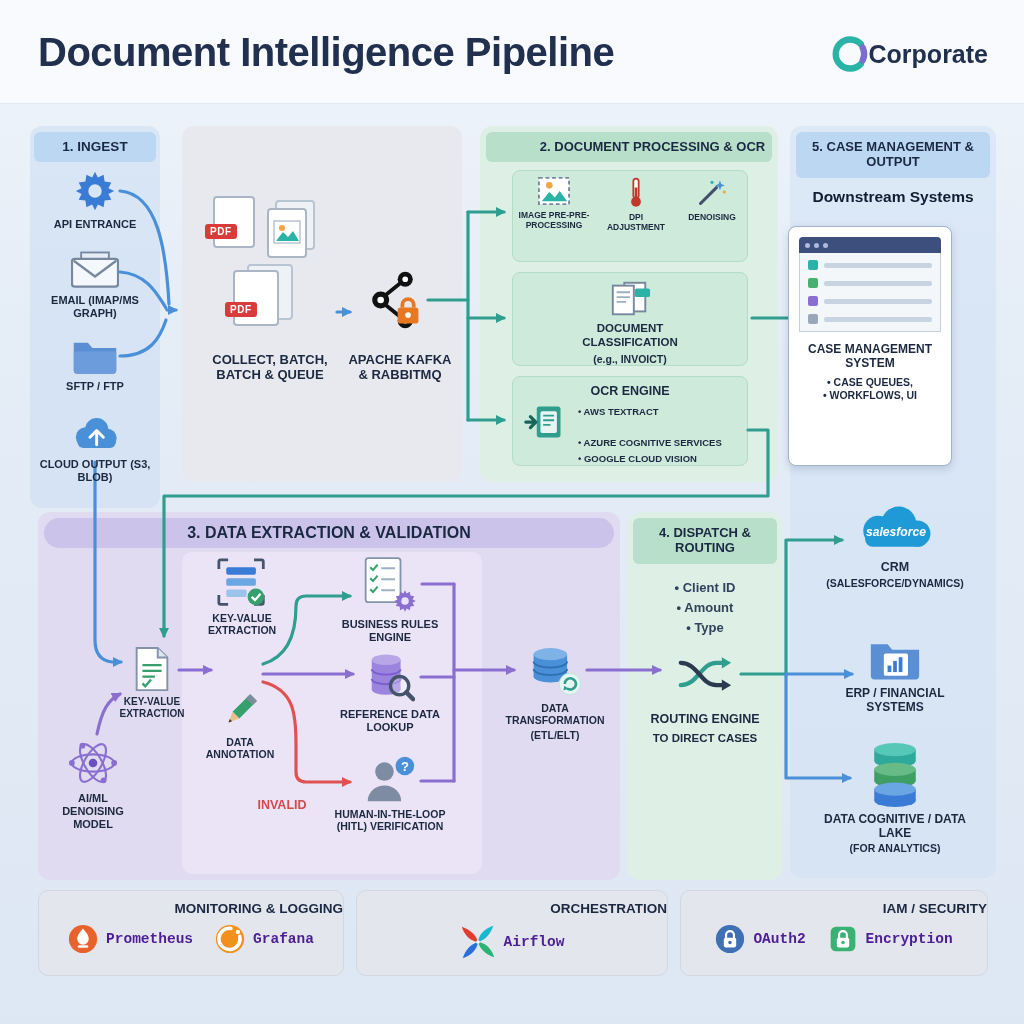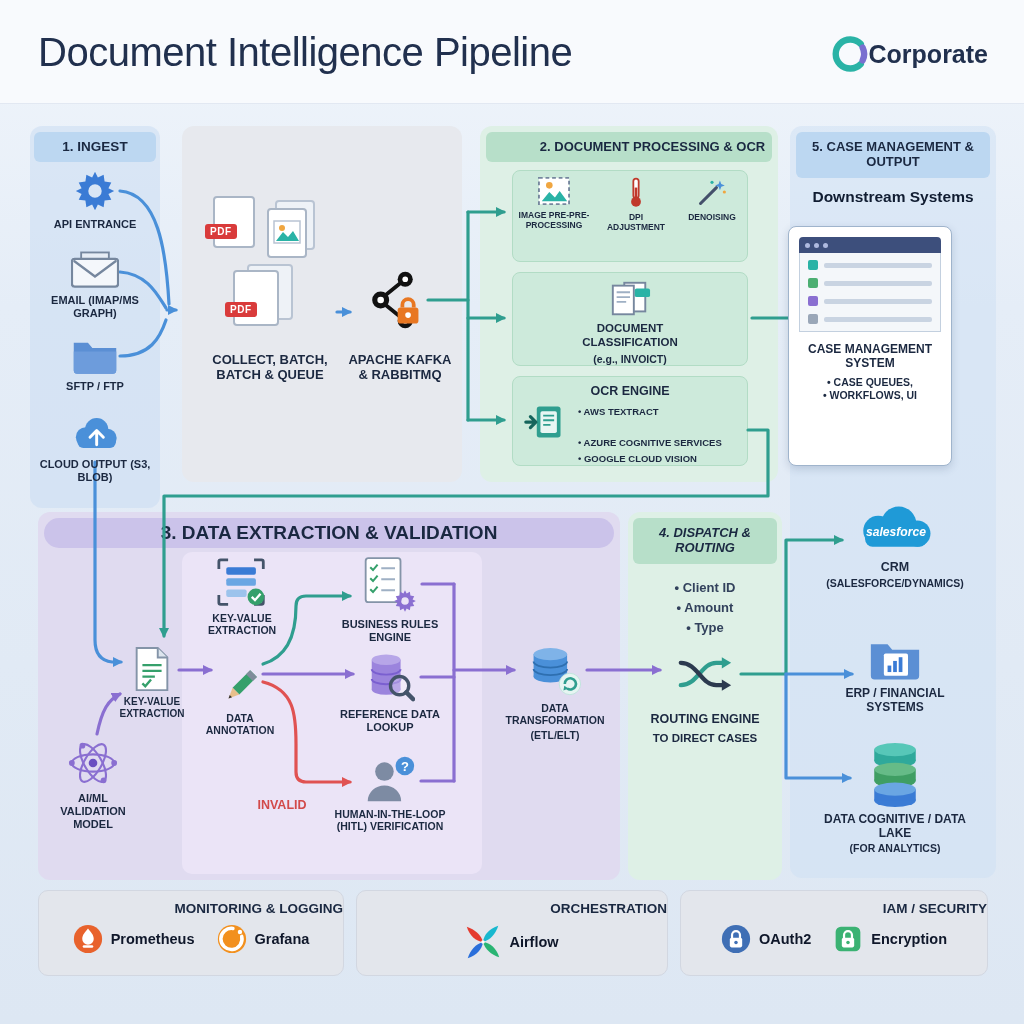--- a/index.html
+++ b/index.html
@@ -9,7 +9,7 @@
            background:linear-gradient(180deg,#f0f5fb 0%,#e5edf7 30%,#dde7f3 100%); }
   .topbar { position:absolute; left:0; top:0; width:1024px; height:104px;
             background:#f8fafd; border-bottom:1px solid #e2e8f2; }
-  .title { position:absolute; left:38px; top:30px; margin:0; font-size:40px; font-weight:400;
+  .title { position:absolute; left:38px; top:30px; margin:0; font-size:40px; font-weight:700;
            color:#21304e; letter-spacing:-0.5px; }
   .brand { position:absolute; right:36px; top:34px; display:flex; align-items:center; }
   .brand-name { font-size:25px; font-weight:700; color:#21304e; }

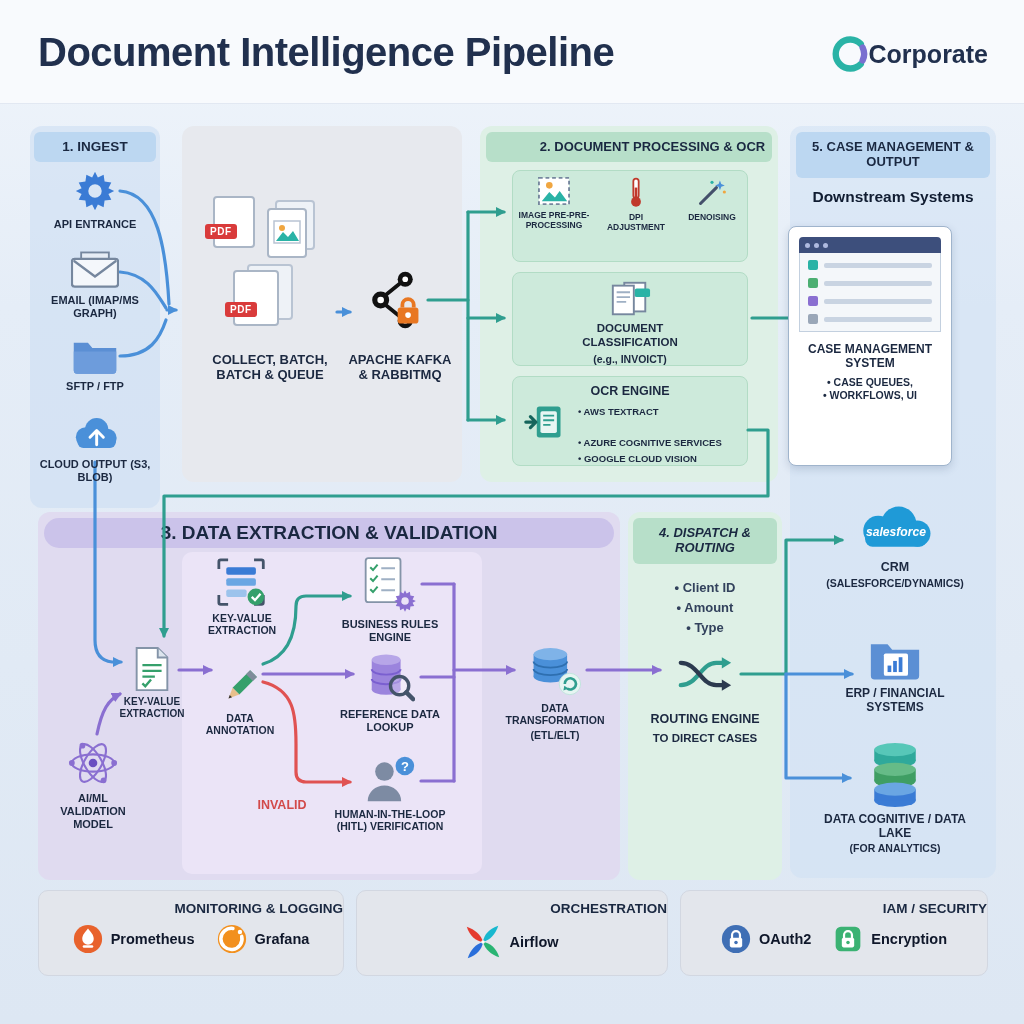--- a/index.html
+++ b/index.html
@@ -81,7 +81,7 @@
   <div class="sec-hdr" style="left:34px;top:132px;width:122px;height:30px;background:#bcd7f1;font-size:13.5px;">1. INGEST</div>
   <div class="sec-hdr" style="left:486px;top:132px;width:286px;height:30px;background:#b7dfc9;font-size:13px;padding-left:47px;">2. DOCUMENT PROCESSING &amp; OCR</div>
   <div class="sec-hdr" style="left:796px;top:132px;width:194px;height:46px;background:#bcd7f1;font-size:13px;padding:0 8px;">5. CASE MANAGEMENT &amp; OUTPUT</div>
-  <div class="sec-hdr" style="left:44px;top:518px;width:570px;height:30px;background:#cbc3ea;font-size:19px;border-radius:15px;">3. DATA EXTRACTION &amp; VALIDATION</div>
+  <div class="sec-hdr" style="left:44px;top:518px;width:570px;height:30px;background:#cbc3ea;font-size:16px;border-radius:15px;">3. DATA EXTRACTION &amp; VALIDATION</div>
   <div class="sec-hdr" style="left:633px;top:518px;width:144px;height:46px;background:#b7dfc9;font-size:13px;padding:0 8px;font-style:italic;">4. DISPATCH &amp; ROUTING</div>
 
   <div class="sub-box" style="left:512px;top:170px;width:236px;height:92px;"></div>

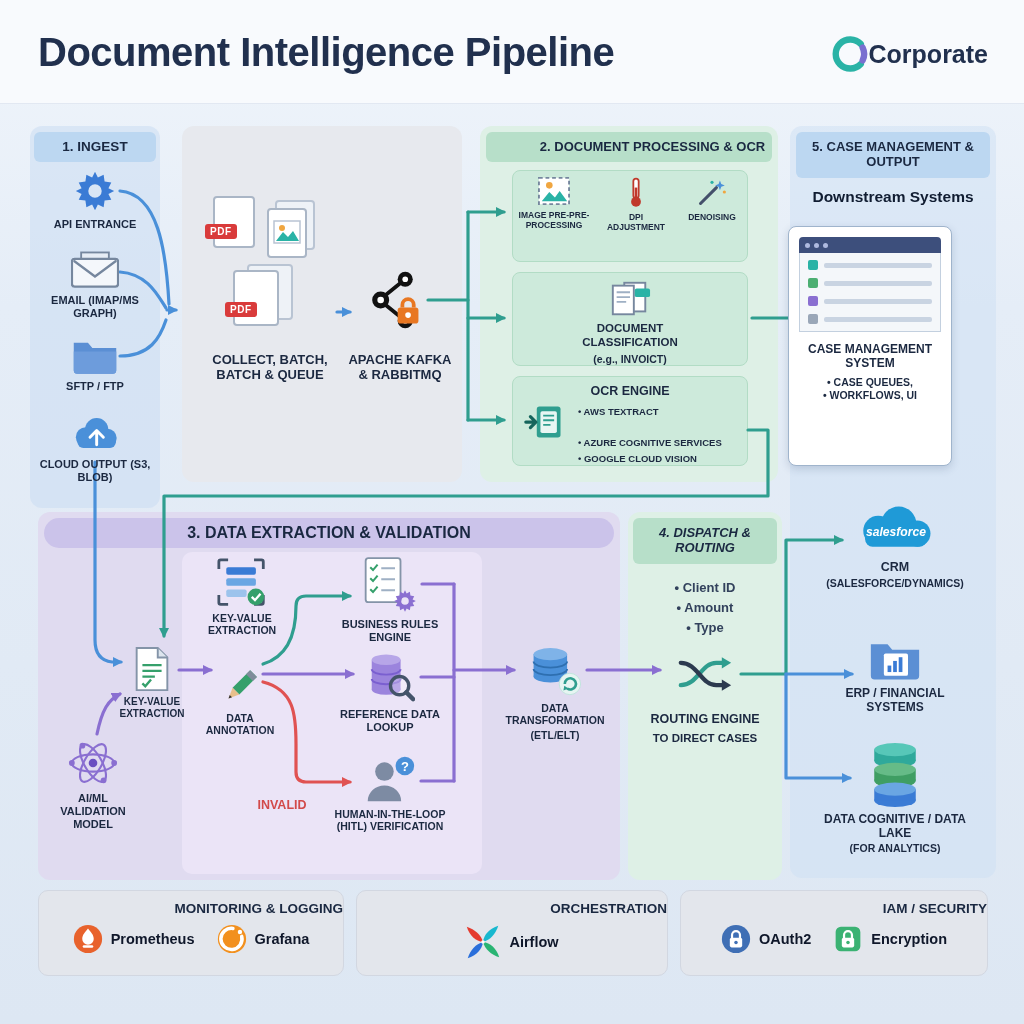--- a/index.html
+++ b/index.html
@@ -82,7 +82,7 @@
   <div class="sec-hdr" style="left:486px;top:132px;width:286px;height:30px;background:#b7dfc9;font-size:13px;padding-left:47px;">2. DOCUMENT PROCESSING &amp; OCR</div>
   <div class="sec-hdr" style="left:796px;top:132px;width:194px;height:46px;background:#bcd7f1;font-size:13px;padding:0 8px;">5. CASE MANAGEMENT &amp; OUTPUT</div>
   <div class="sec-hdr" style="left:44px;top:518px;width:570px;height:30px;background:#cbc3ea;font-size:16px;border-radius:15px;">3. DATA EXTRACTION &amp; VALIDATION</div>
-  <div class="sec-hdr" style="left:633px;top:518px;width:144px;height:46px;background:#b7dfc9;font-size:13px;padding:0 8px;font-style:italic;">4. DISPATCH &amp; ROUTING</div>
+  <div class="sec-hdr" style="left:633px;top:518px;width:144px;height:46px;background:#b7dfc9;font-size:13px;padding:0 8px;">4. DISPATCH &amp; ROUTING</div>
 
   <div class="sub-box" style="left:512px;top:170px;width:236px;height:92px;"></div>
   <div class="sub-box" style="left:512px;top:272px;width:236px;height:94px;"></div>

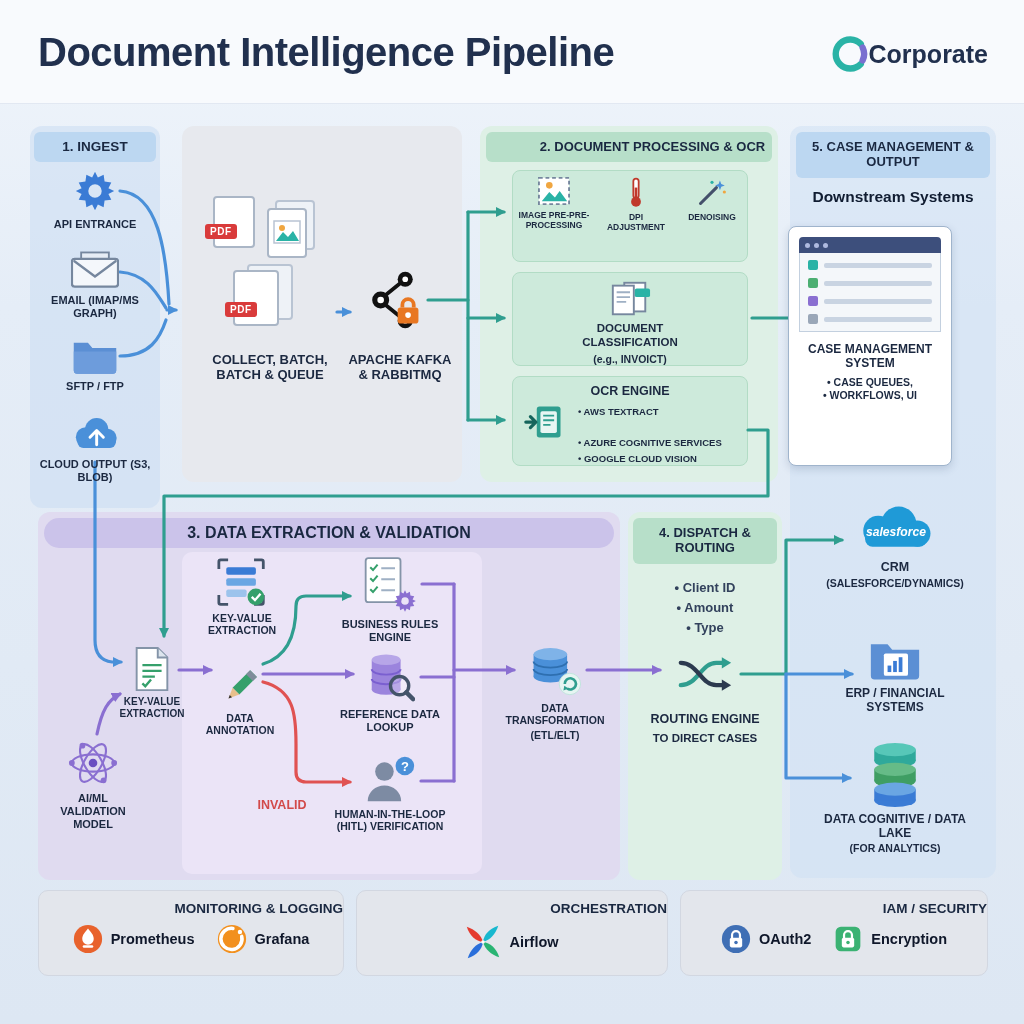--- a/index.html
+++ b/index.html
@@ -380,7 +380,7 @@
     </svg>
     <span class="lbl" style="font-size:10px;">KEY-VALUE EXTRACTION</span>
   </div>
-  <div class="node" style="left:198px;top:666px;width:84px;">
+  <div class="node" style="left:198px;top:690px;width:84px;">
     <svg width="42" height="42" viewBox="0 0 44 44">
       <g transform="rotate(45 22 22)">
         <rect x="17" y="2" width="10" height="26" fill="#35a06b"></rect>

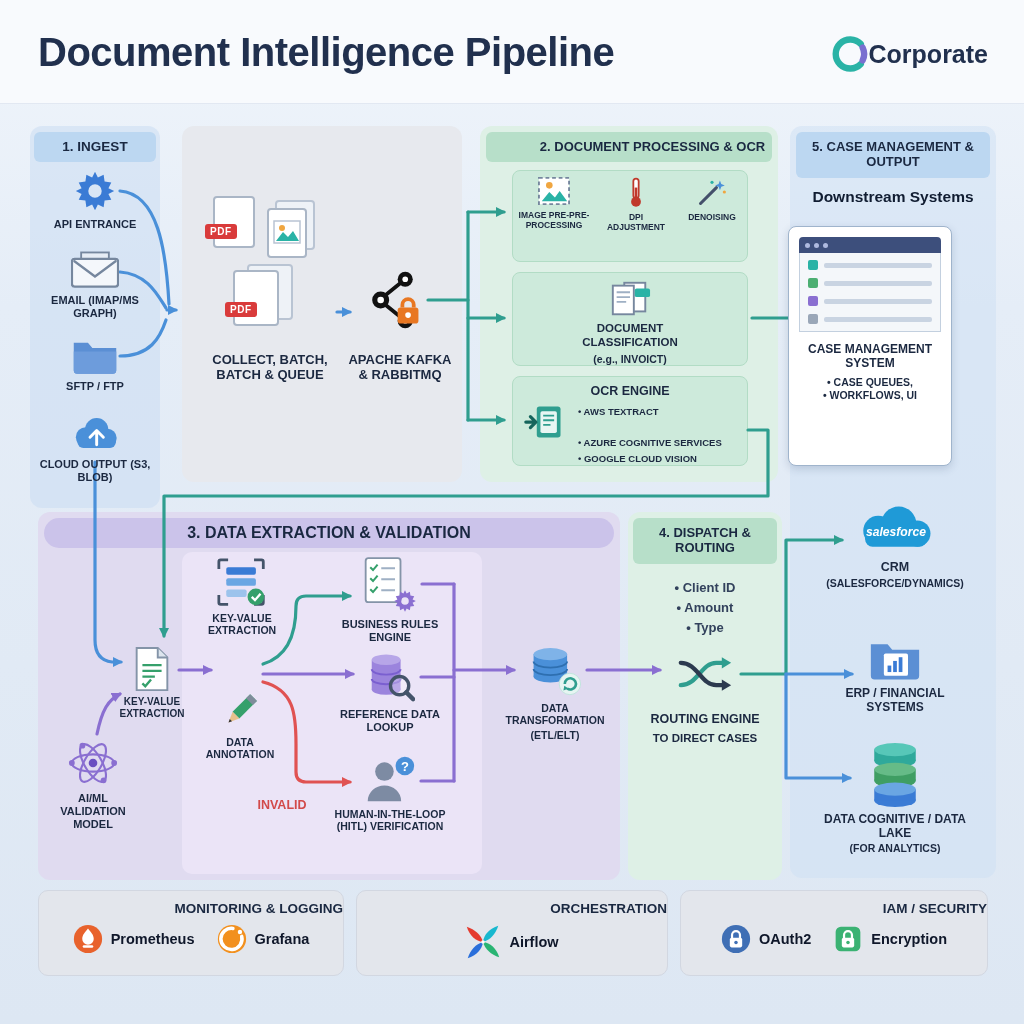--- a/index.html
+++ b/index.html
@@ -438,7 +438,7 @@
       <circle cx="15" cy="8" r="3" fill="#8a6fd1"></circle>
         <circle cx="37" cy="44" r="3" fill="#8a6fd1"></circle>
     </svg>
-    <span class="lbl" style="font-size:11px;width:80px;">AI/ML VALIDATION MODEL</span>
+    <span class="lbl" style="font-size:11px;width:80px;">AI/ML DENOISING MODEL</span>
   </div>
 
   <div style="position:absolute;left:633px;top:578px;width:144px;text-align:center;">

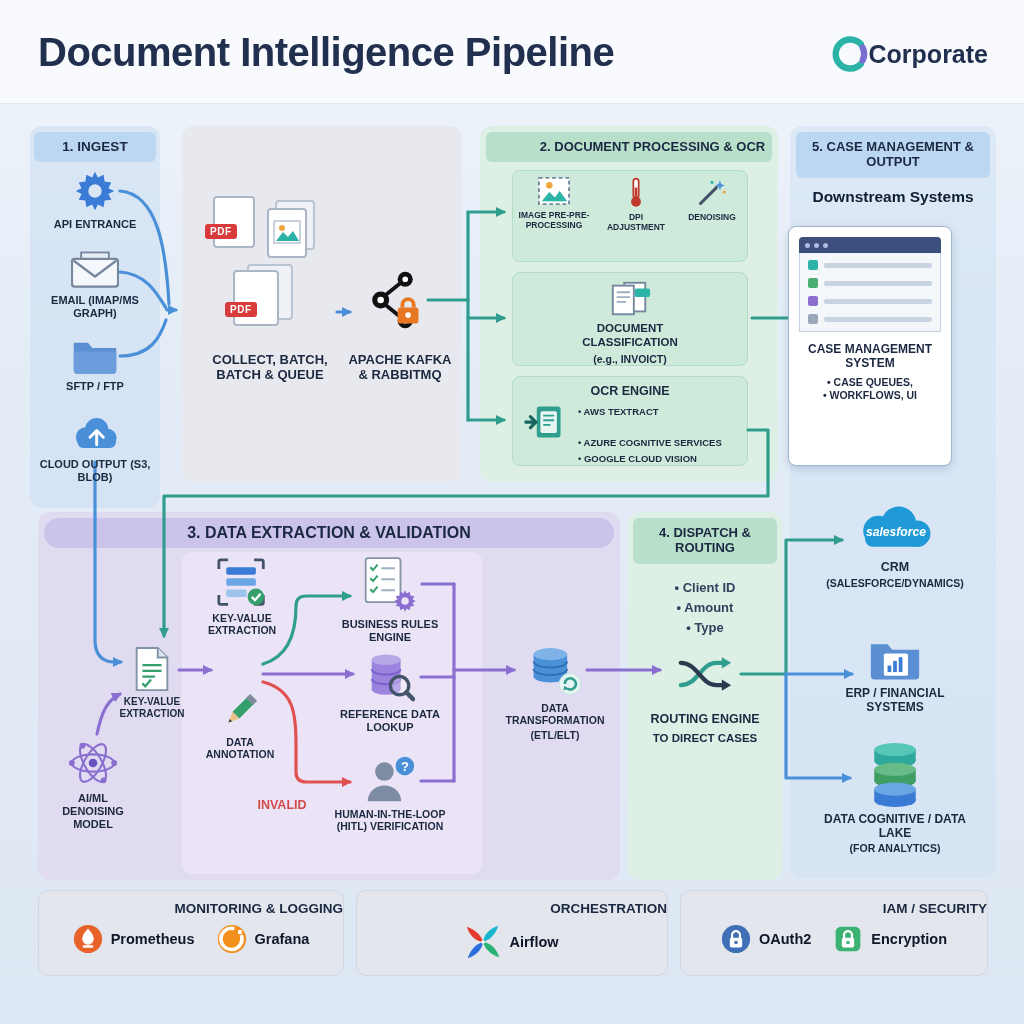--- a/index.html
+++ b/index.html
@@ -46,7 +46,7 @@
   .foot-title { text-align:right; font-size:13.5px; font-weight:700; color:#1a2841; margin-top:10px; }
   .foot-row { display:flex; justify-content:center; align-items:center; gap:22px; margin-top:8px; }
   .foot-item { display:flex; align-items:center; gap:8px; }
-  .foot-item span { font-size:14.5px; font-weight:600; color:#0f172a; }
+  .foot-item span { font-size:14.5px; font-weight:600; color:#4c1d95;font-family:Liberation Mono, monospace; }
   .airflow-label { font-size:19px; font-weight:500; color:#67808f; }
 </style>
 </head>

